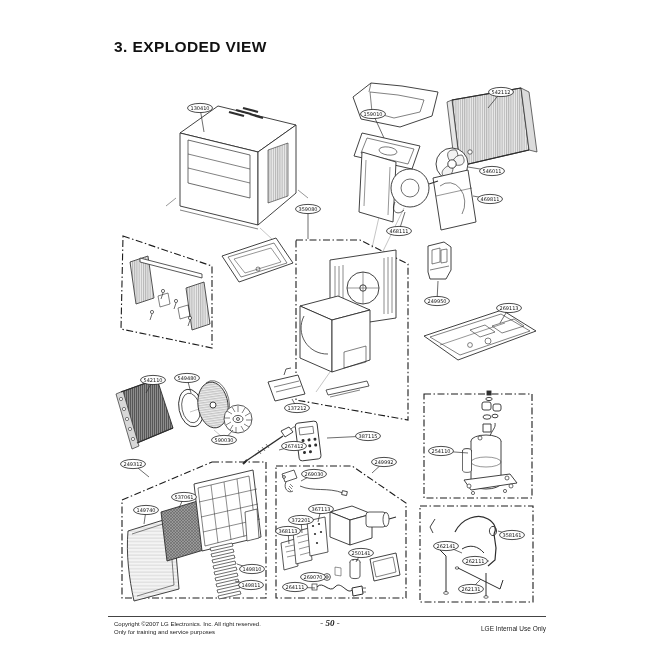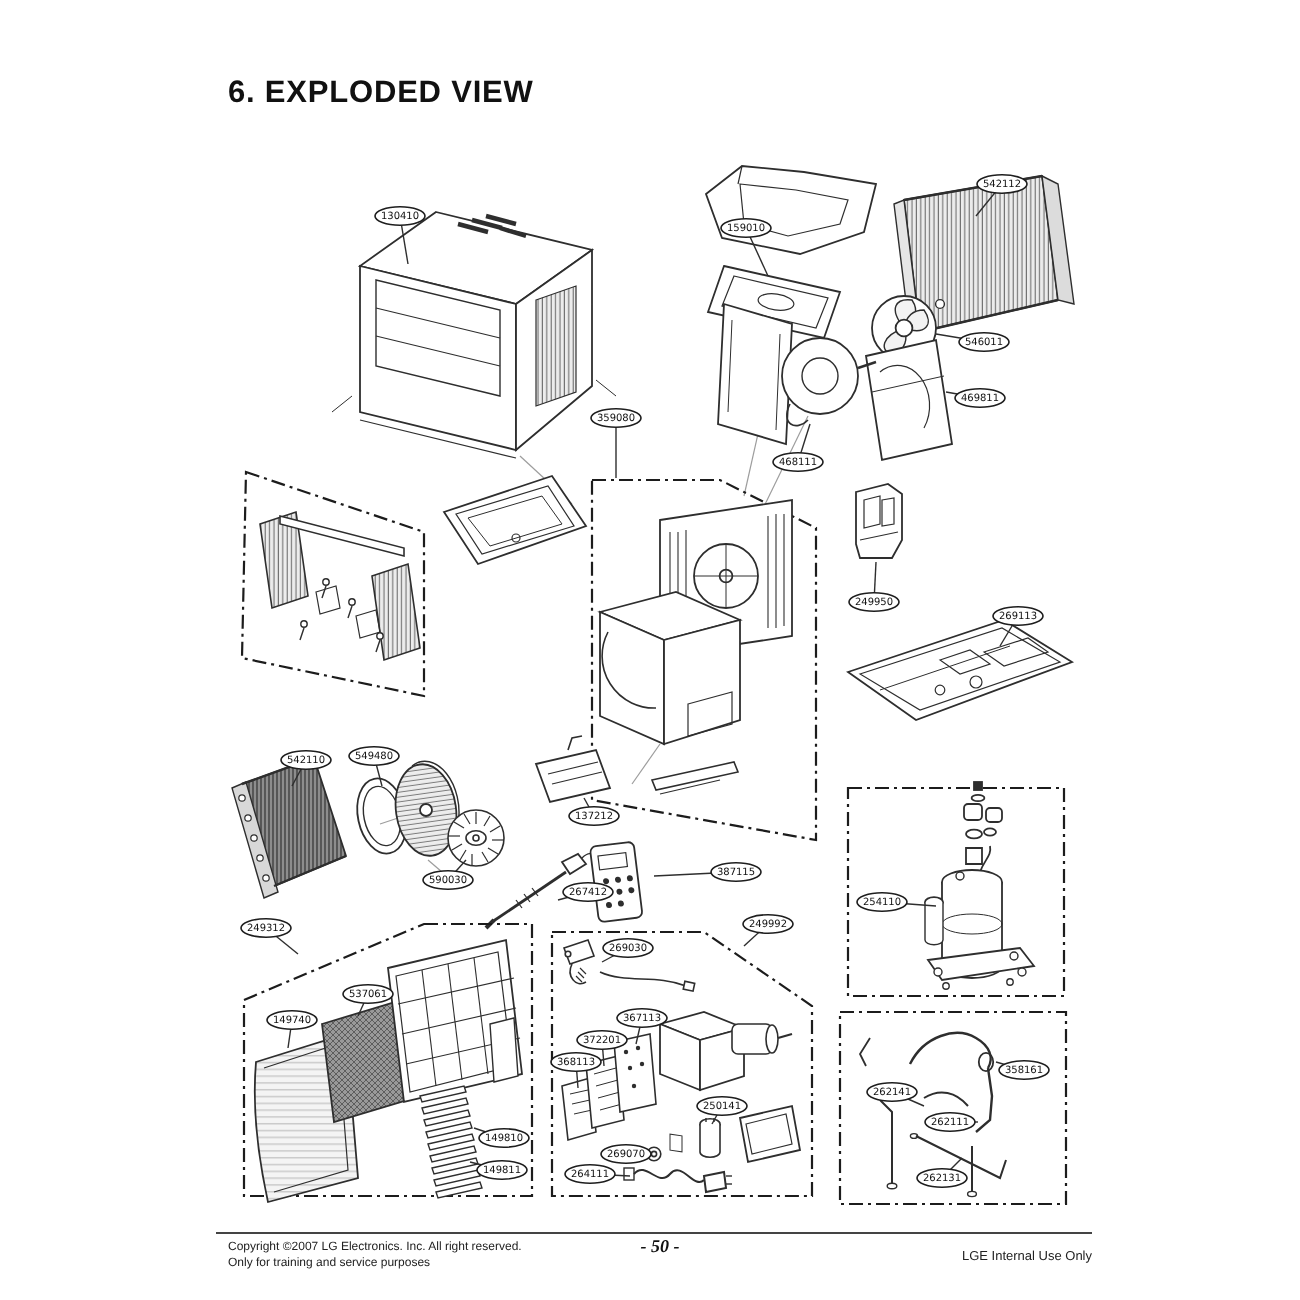--- a/index.html
+++ b/index.html
@@ -20,7 +20,7 @@
 
 <div id="page">
 
-  <div id="title">6. EXPLODED VIEW</div>
+  <div id="title">3. EXPLODED VIEW</div>
 
   <svg id="diagram" width="650" height="650" viewBox="0 0 650 650">
     <defs>

